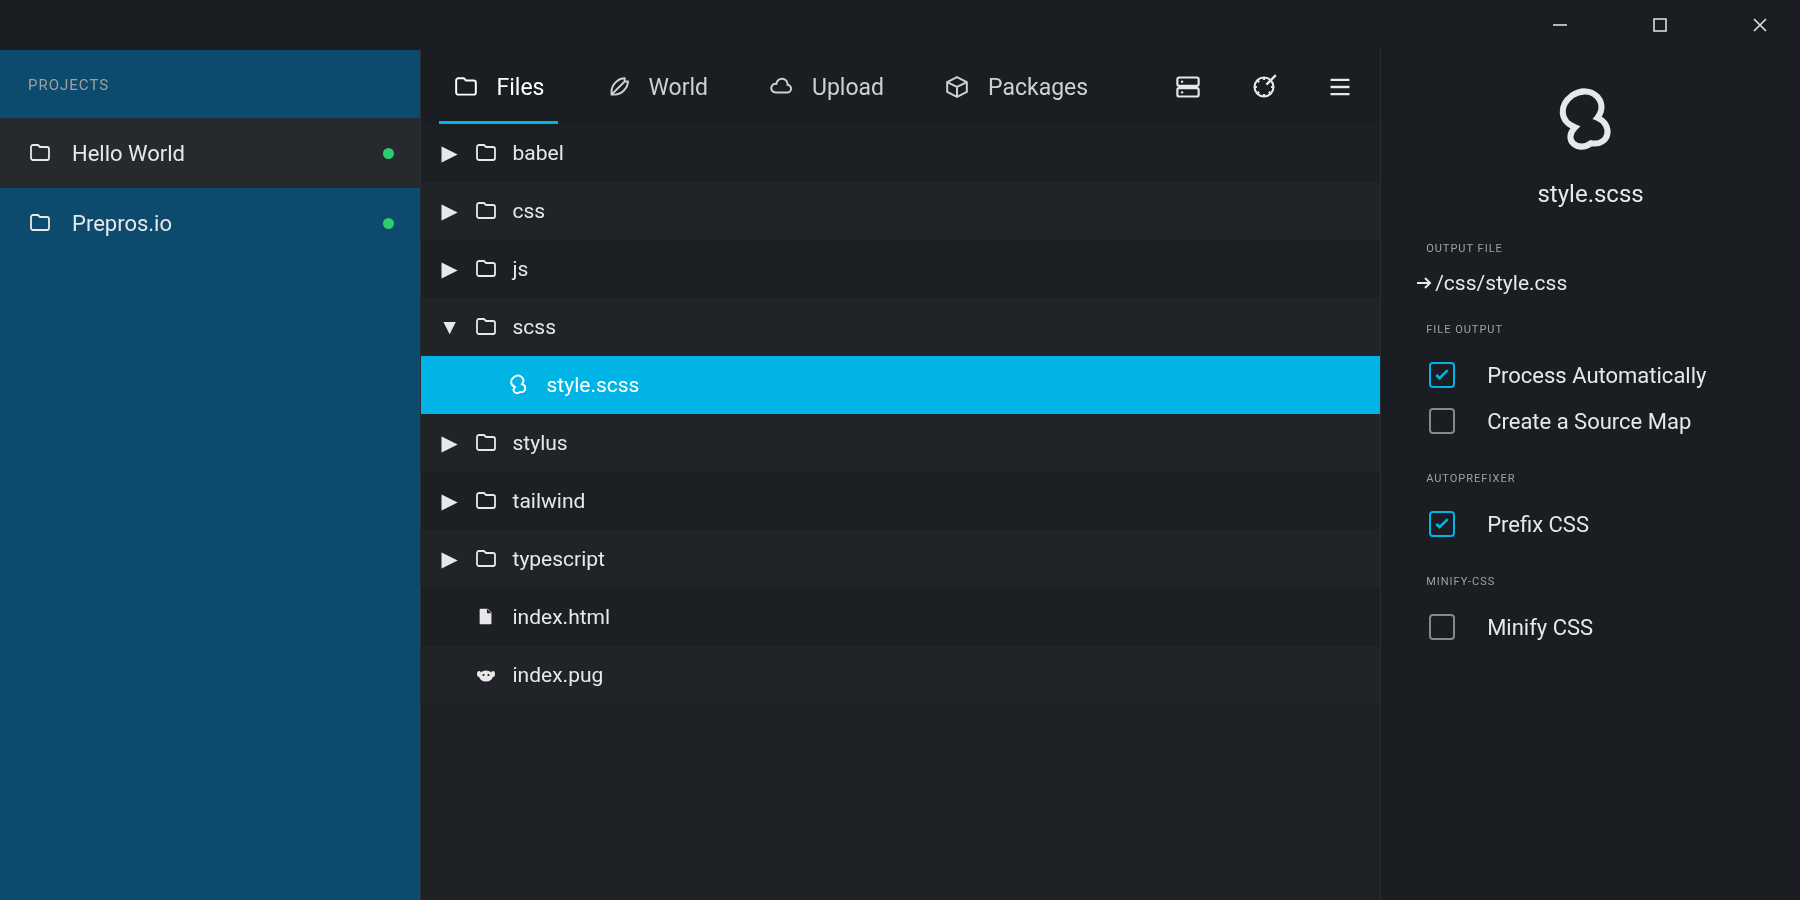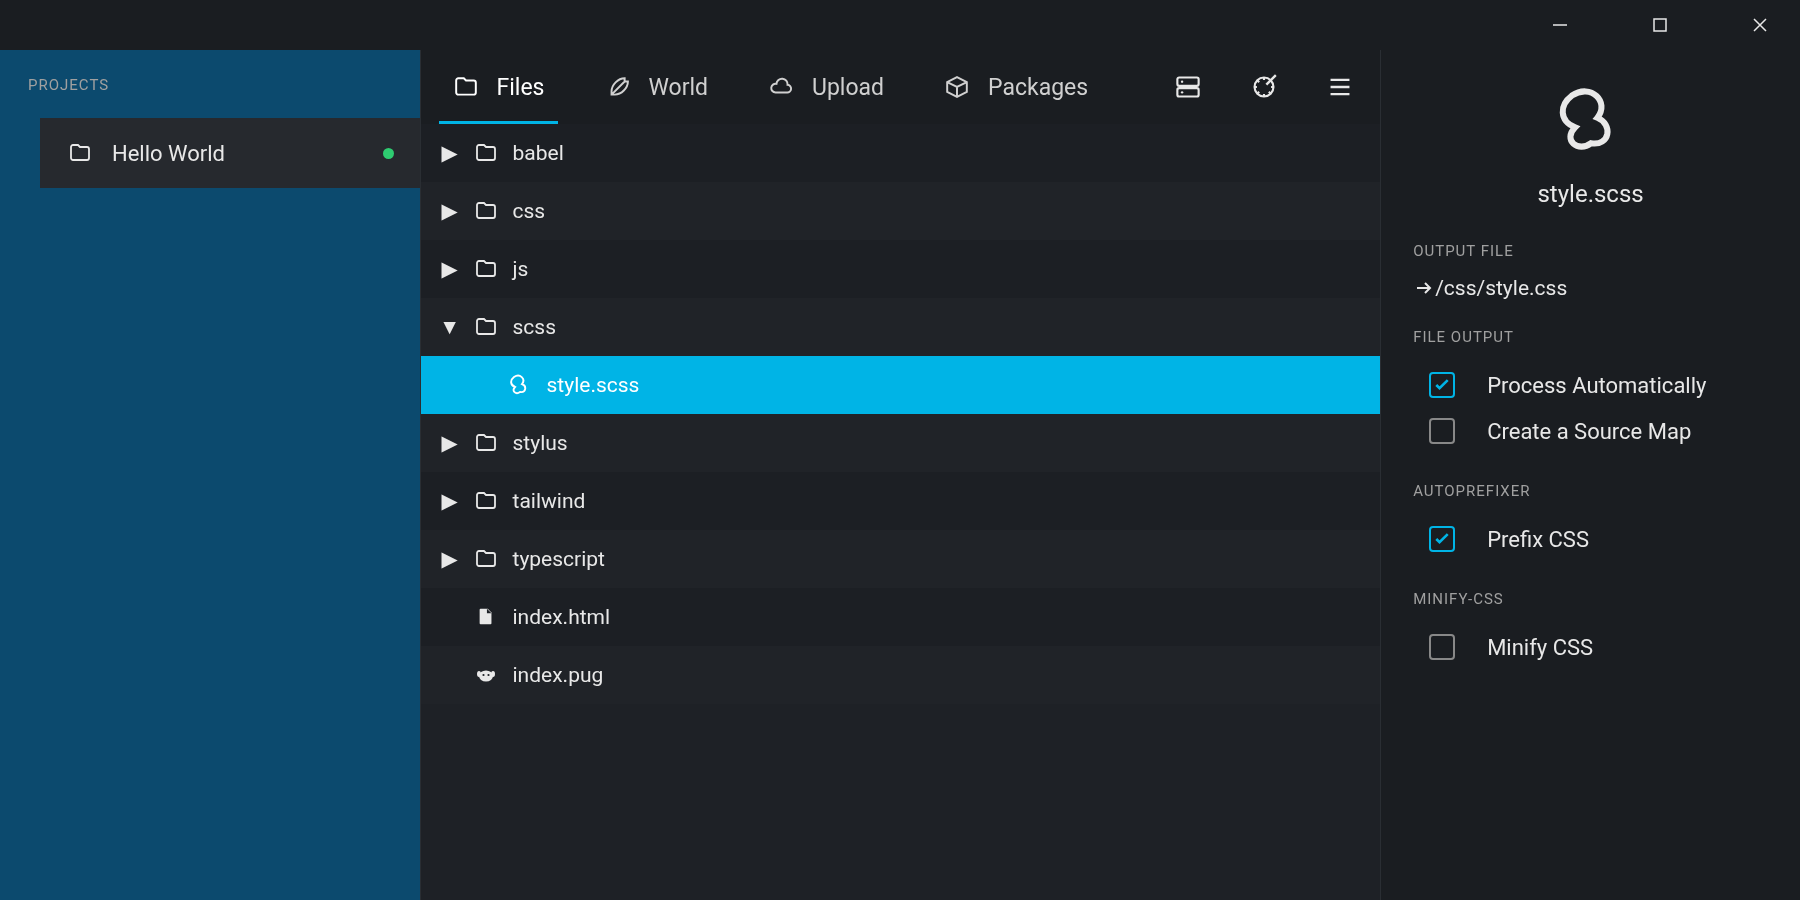--- a/index.html
+++ b/index.html
@@ -14,7 +14,7 @@
 .app { display:flex; height:850px; }
 .sidebar { width:468px; background:#0c4a6e; border-right:1px solid #2a2e33; }
 .sidebar-header { font-size:15px; letter-spacing:1px; color:#a0a0a0; padding:26px 0 24px 28px; }
-.project { height:70px; display:flex; align-items:center; padding-left:28px; gap:20px; font-size:22px; cursor:pointer; position:relative;margin-left:40px; }
+.project { height:70px; display:flex; align-items:center; padding-left:28px; gap:20px; font-size:22px; cursor:pointer; position:relative; }
 .project.active { background:#26292e; }
 .project .dot { position:absolute; right:26px; width:11px; height:11px; border-radius:50%; background:#2ecc71; }
 

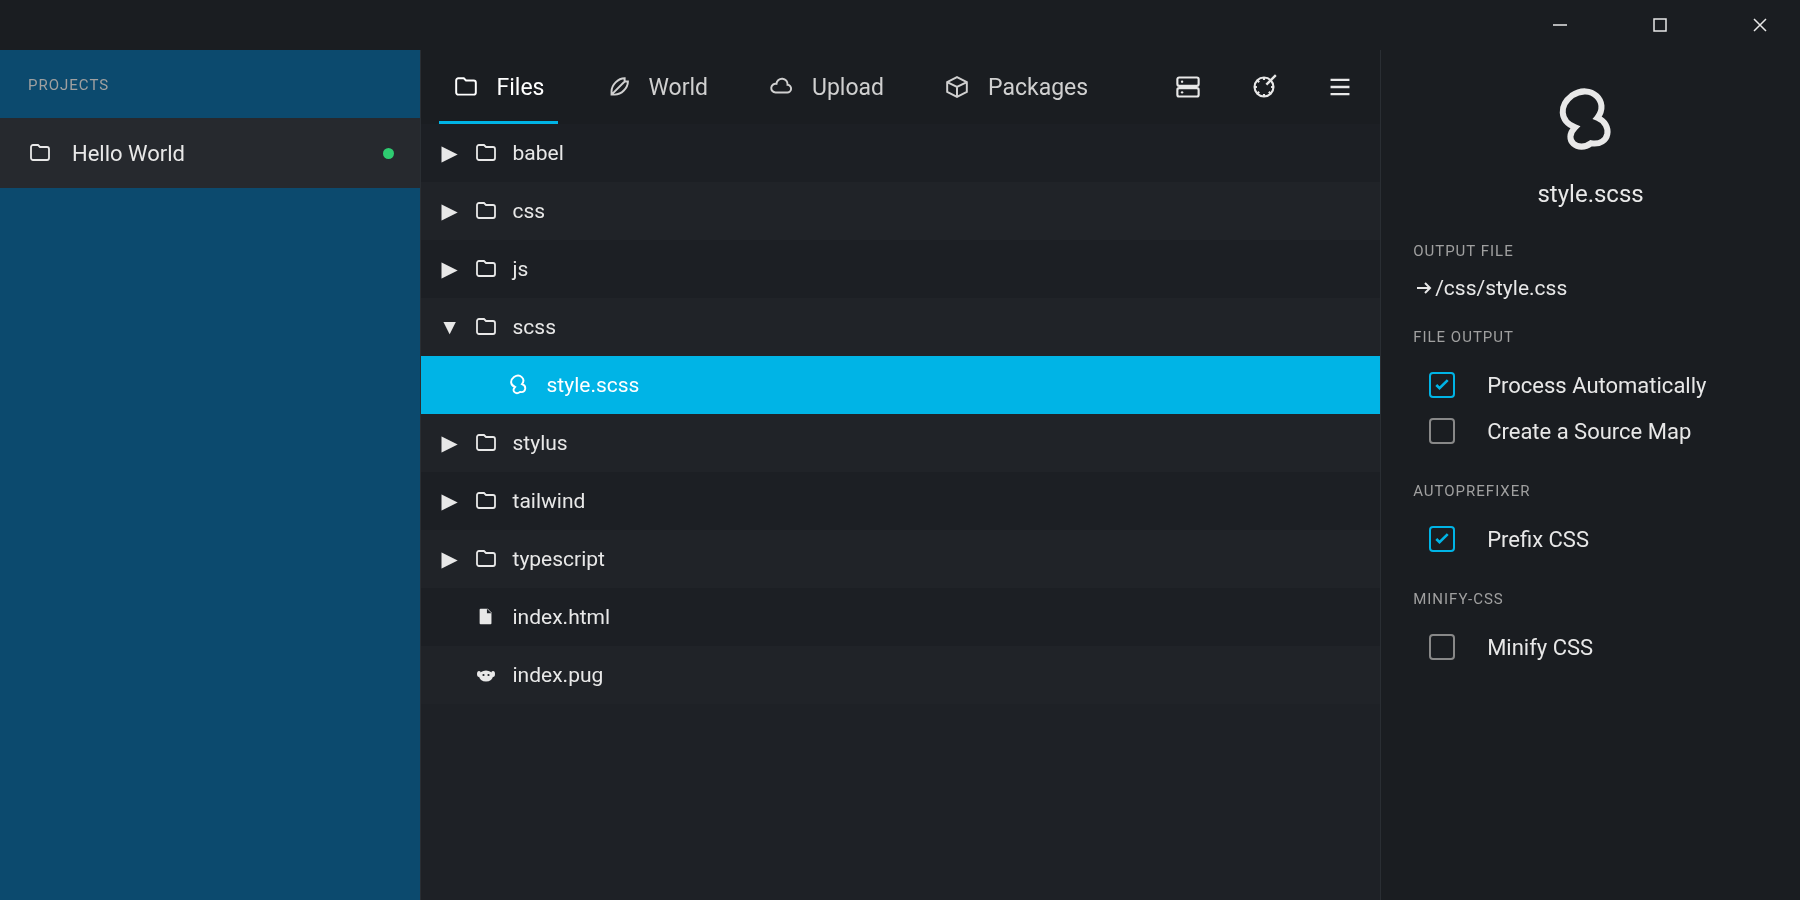--- a/index.html
+++ b/index.html
@@ -130,6 +130,13 @@
       <span>Hello World</span>
       <span class="dot"></span>
     </div>
+    <div class="project">
+      <svg width="24" height="22" viewBox="0 0 22 22">
+          <use href="#i-folder"></use>
+        </svg>
+      <span>Prepros.io</span>
+      <span class="dot"></span>
+    </div>
   </div>
 
   <div class="center">

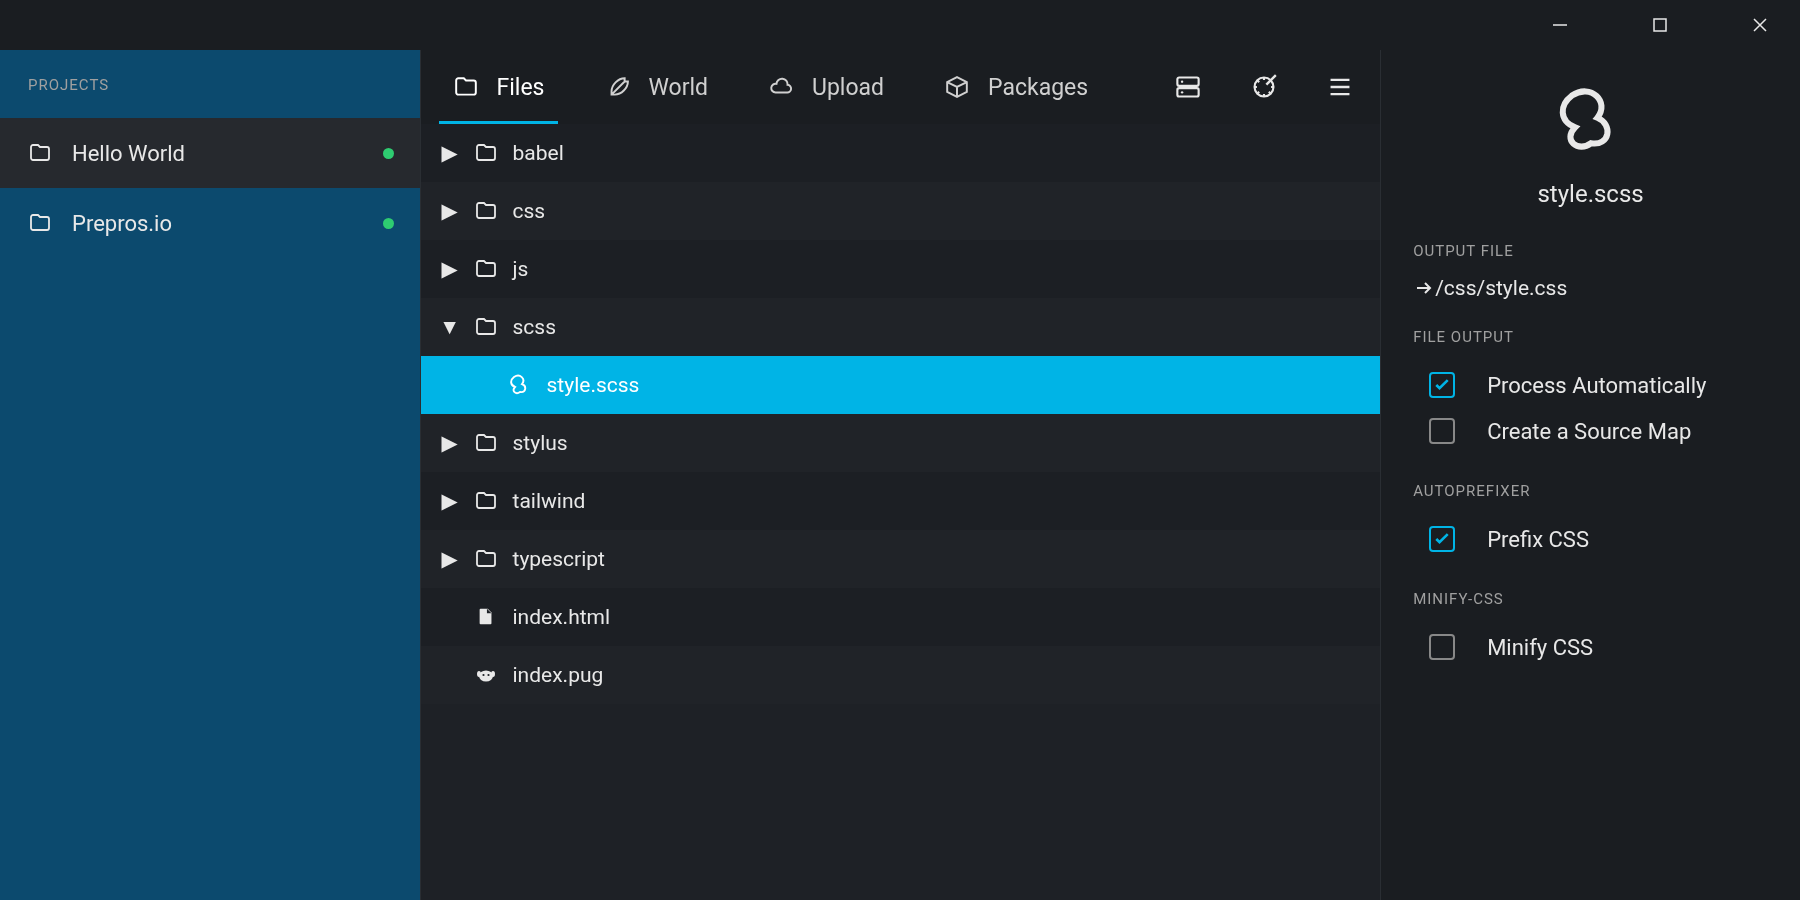--- a/index.html
+++ b/index.html
@@ -40,7 +40,7 @@
 .right { width:460px; background:#1a1d21; border-left:1px solid #2a2e33; padding:36px 32px 0; }
 .bigicon { display:flex; justify-content:center; margin-bottom:24px; }
 .filename { text-align:center; font-size:24px; margin-bottom:34px; }
-.section-label { font-size:15px; letter-spacing:1px; color:#a0a0a0; margin:28px 0 16px; }
+.section-label { font-size:11px; letter-spacing:1px; color:#a0a0a0; margin:28px 13px 16px; }
 .outrow { display:flex; align-items:center; font-size:21px; }
 .option { display:flex; align-items:center; gap:32px; font-size:22px; padding:10px 16px; cursor:pointer; }
 .chk { width:26px; height:26px; border:2.5px solid #888; border-radius:4px; display:flex; align-items:center; justify-content:center; flex-shrink:0; }

